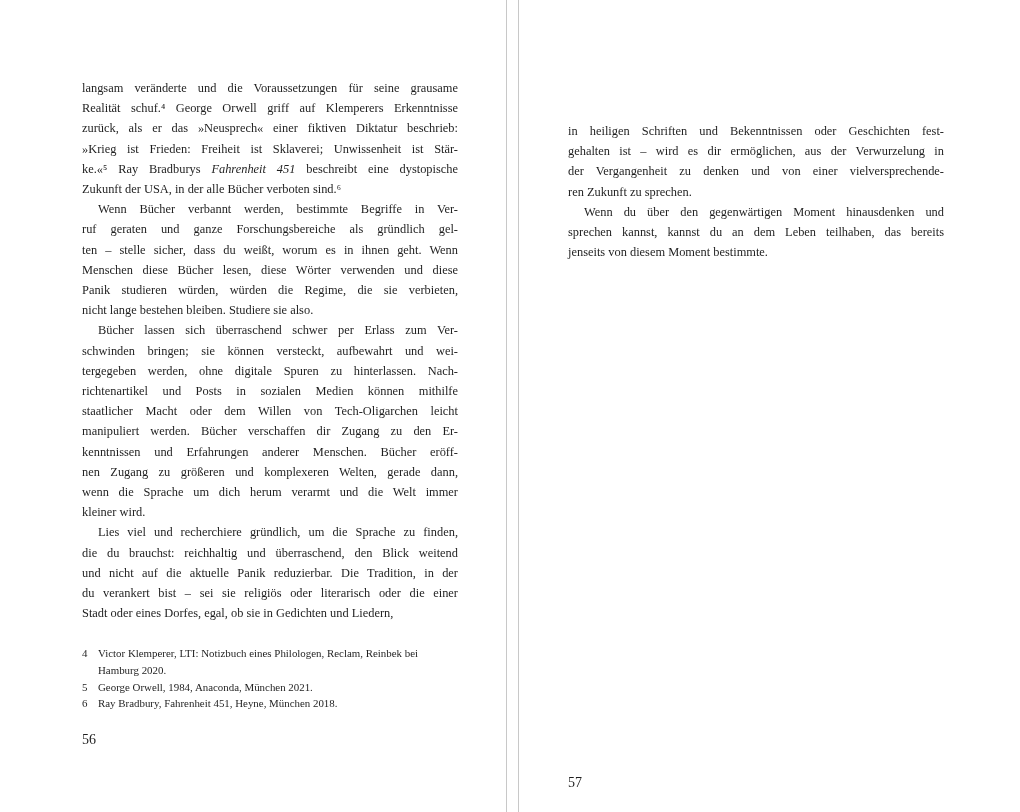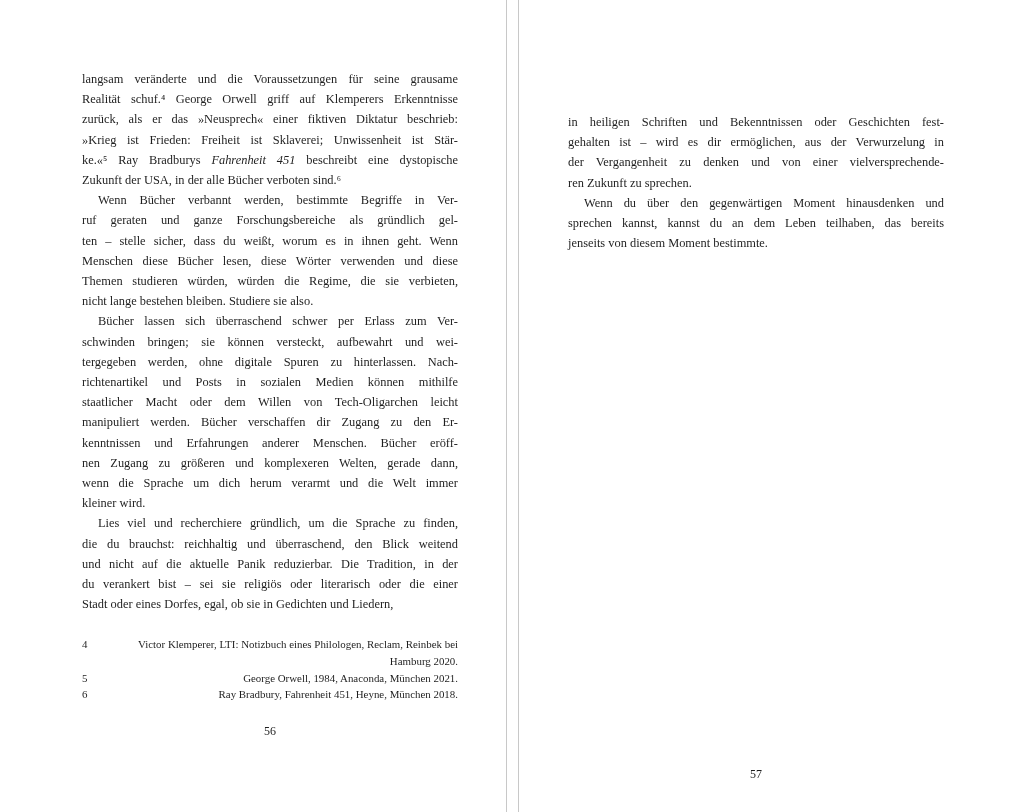--- a/index.html
+++ b/index.html
@@ -22,7 +22,7 @@
   }
   .page {
     position: absolute;
-    top: 7px;
+    top: 16px;
     height: 586px;
   }
   .page-left  { left: 0;     width: 506px; }

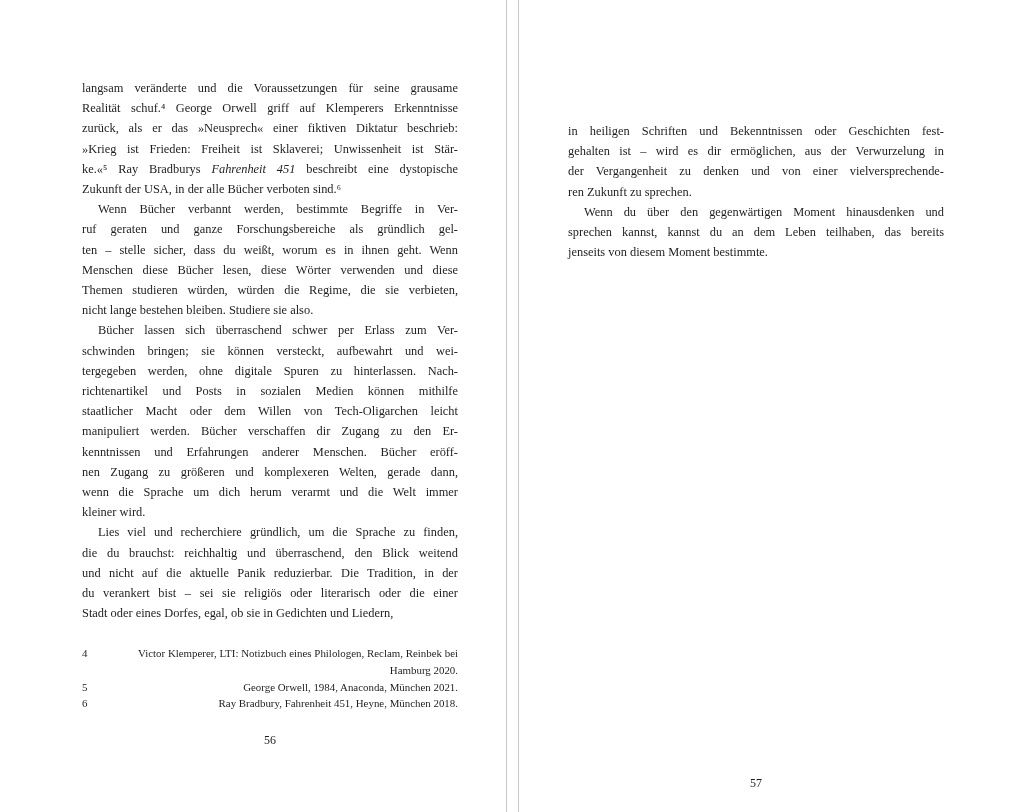--- a/index.html
+++ b/index.html
@@ -100,7 +100,7 @@
           <div class="line">ruf geraten und ganze Forschungsbereiche als gründlich gel-</div>
           <div class="line">ten – stelle sicher, dass du weißt, worum es in ihnen geht. Wenn</div>
           <div class="line">Menschen diese Bücher lesen, diese Wörter verwenden und diese</div>
-          <div class="line">Themen studieren würden, würden die Regime, die sie verbieten,</div>
+          <div class="line">Panik studieren würden, würden die Regime, die sie verbieten,</div>
           <div class="line line-end">nicht lange bestehen bleiben. Studiere sie also.</div>
         </div>
         <div class="para">

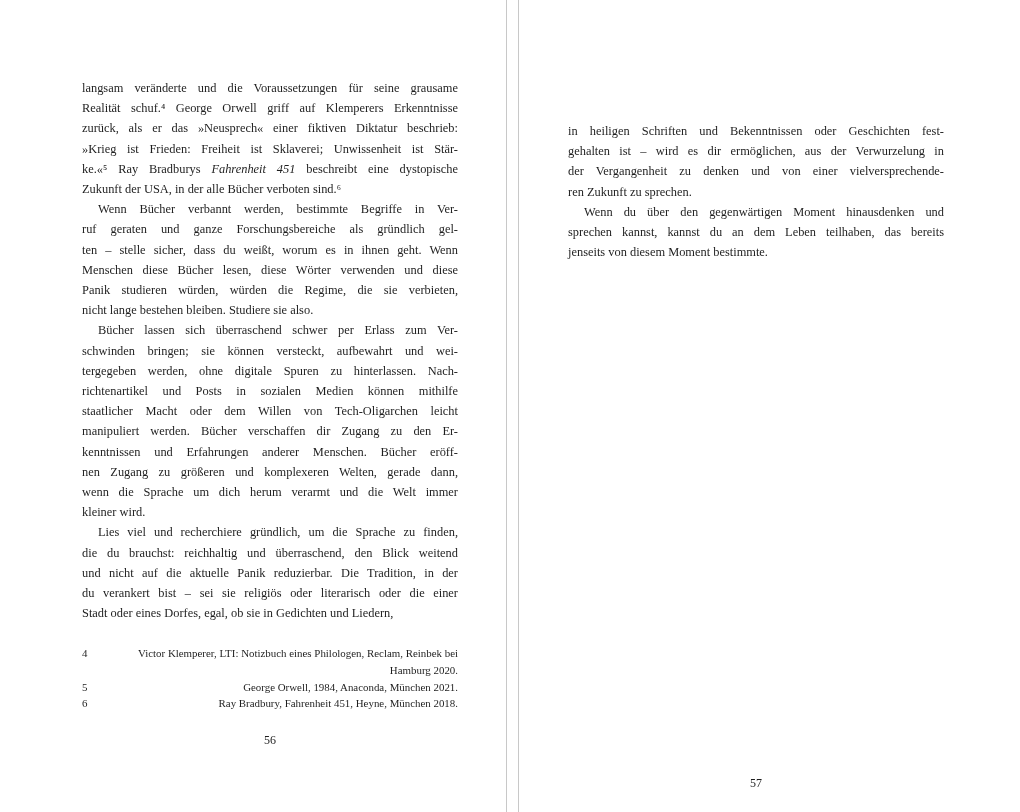--- a/index.html
+++ b/index.html
@@ -65,7 +65,7 @@
   }
   .footnote { display: flex; }
   .fn-num   { flex: 0 0 16px; }
-  .fn-text  { flex: 1; text-align: right; }
+  .fn-text  { flex: 1; }
 
   .page-number {
     position: absolute;

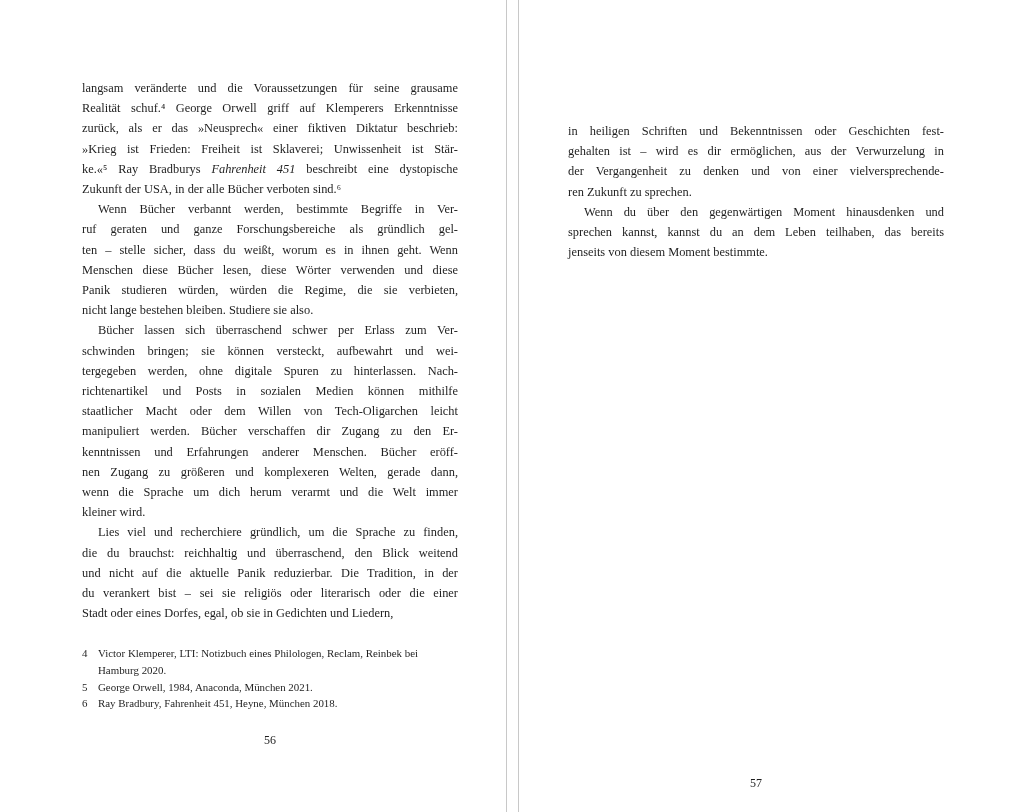--- a/index.html
+++ b/index.html
@@ -71,8 +71,7 @@
     position: absolute;
     top: 716px;
     width: 376px;
-    text-align: center;
-    font-size: 12px;
+    font-size: 14px;
     line-height: 16px;
   }
   .pn-left  { left: 82px; }

